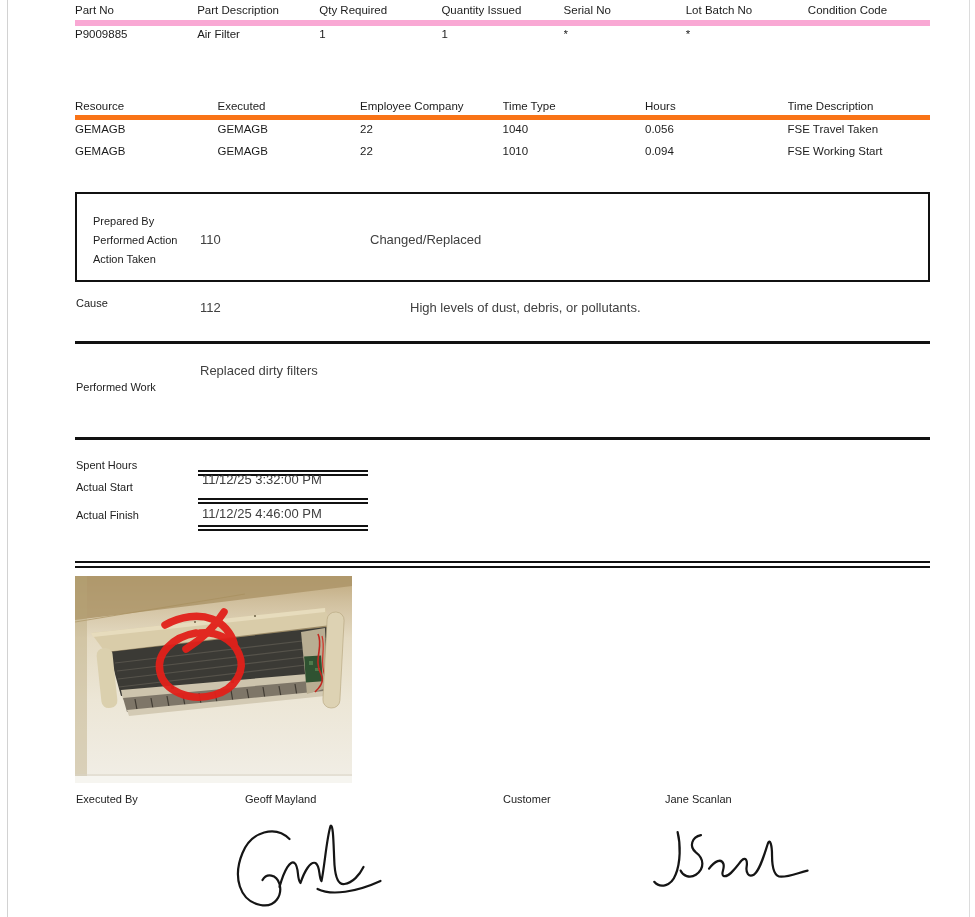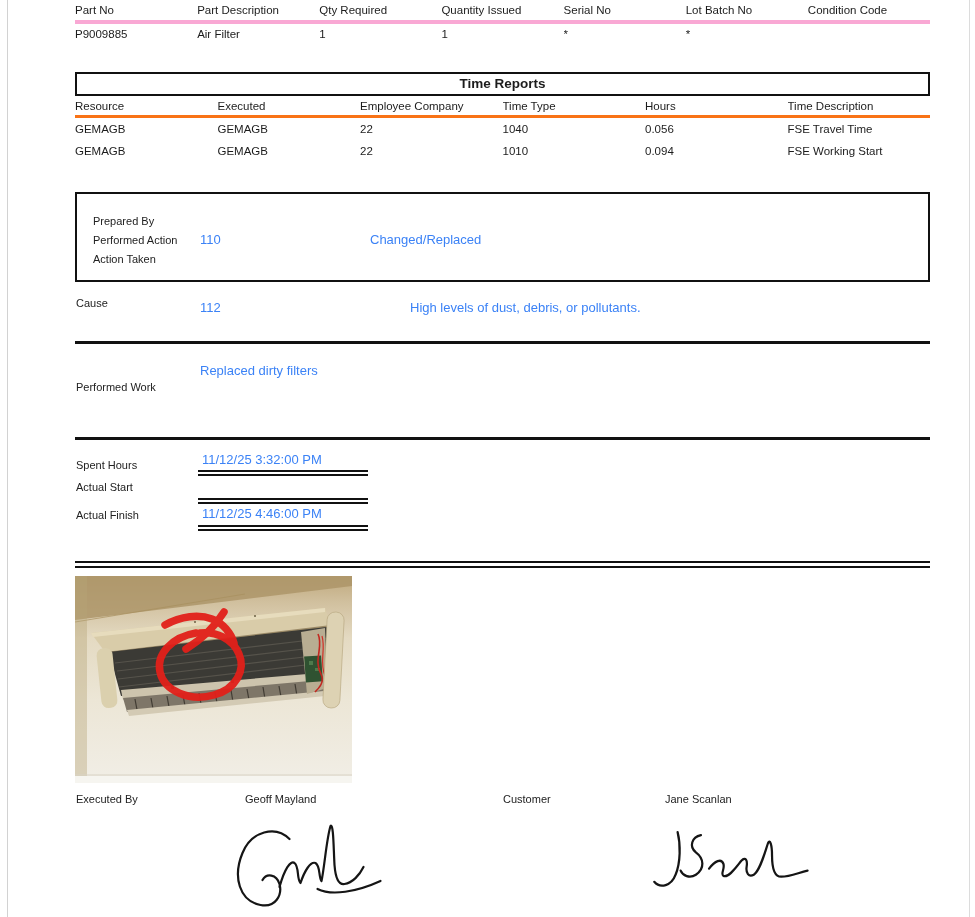--- a/index.html
+++ b/index.html
@@ -15,7 +15,7 @@
     position:absolute;left:75px;width:855px;display:grid;
     grid-template-columns:repeat(7,1fr);font-size:11.5px;line-height:15px;
   }
-  .parts-head{top:3px;height:17px;border-bottom:4px solid #f9a8d4;}
+  .parts-head{top:3px;height:17px;border-bottom:6px solid #f9a8d4;}
   .parts-row{top:27px;}
 
   

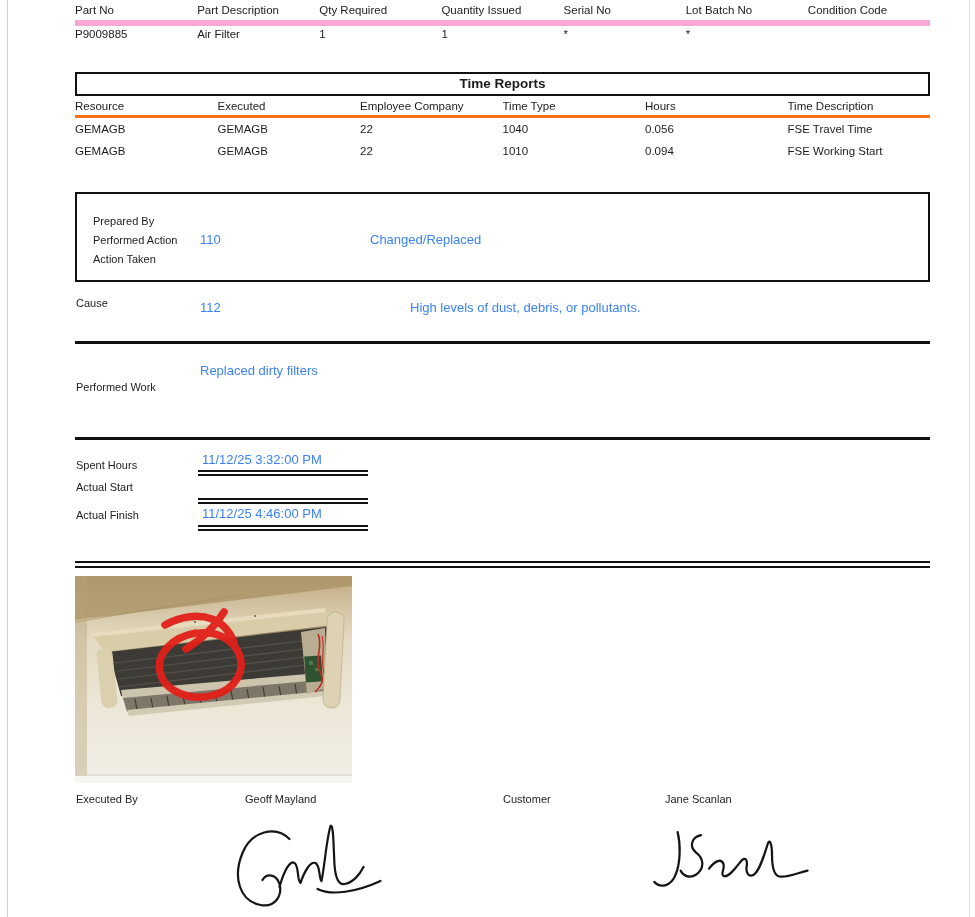--- a/index.html
+++ b/index.html
@@ -111,7 +111,6 @@
     <div class="cell"></div>
   </div>
 
-  <div class="tr-titlebox">Time Reports</div>
   <div class="tr-head">
     <div class="cell">Resource</div>
     <div class="cell">Executed</div>

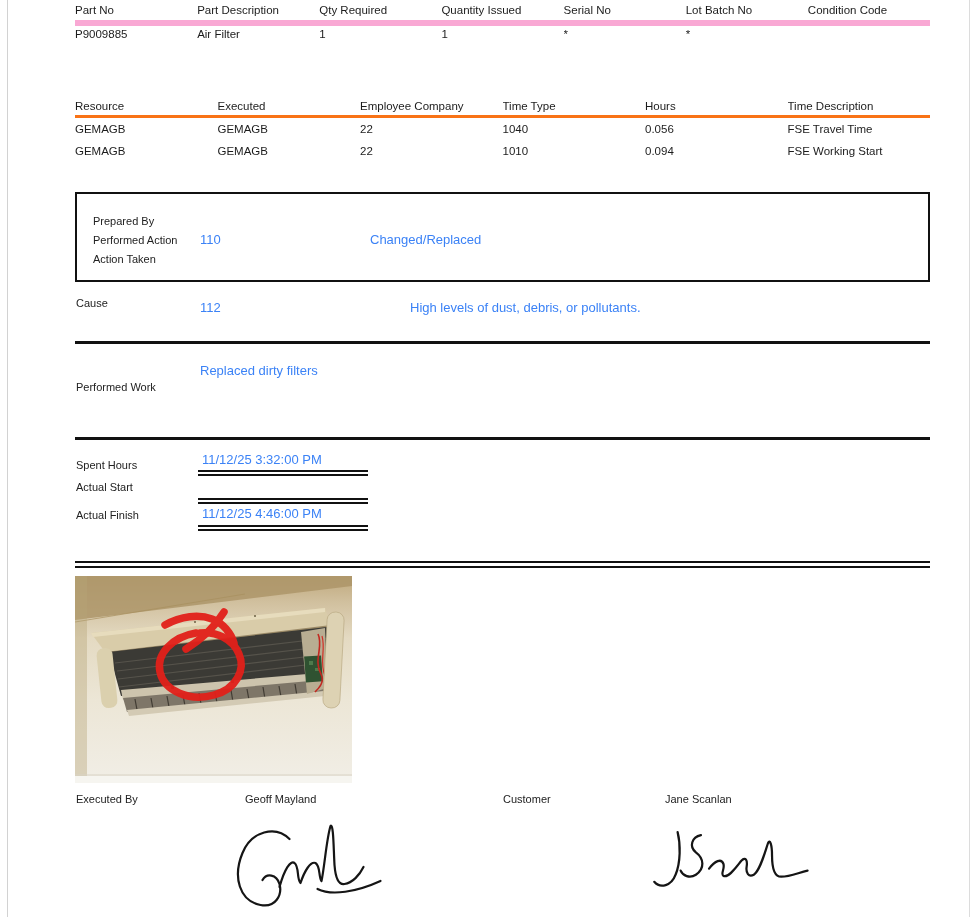--- a/index.html
+++ b/index.html
@@ -27,7 +27,7 @@
     position:absolute;left:75px;width:855px;display:grid;
     grid-template-columns:repeat(6,1fr);font-size:11.5px;line-height:15px;
   }
-  .tr-head{top:99px;height:16px;border-bottom:3px solid #f97316;}
+  .tr-head{top:99px;height:16px;border-bottom:5px solid #f97316;}
   .tr-row1{top:122px;}
   .tr-row2{top:144px;}
 

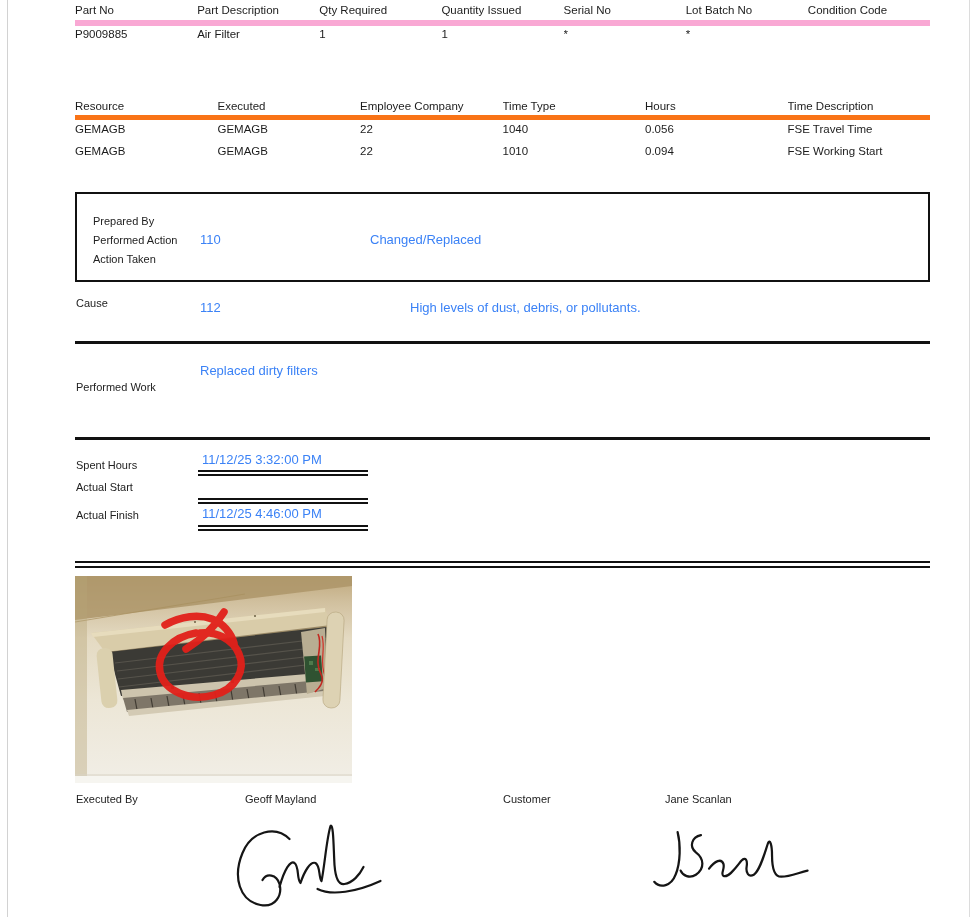--- a/index.html
+++ b/index.html
@@ -125,7 +125,7 @@
     <div class="cell">22</div>
     <div class="cell">1040</div>
     <div class="cell">0.056</div>
-    <div class="cell">FSE Travel Time</div>
+    <div class="cell">FSE Travel Taken</div>
   </div>
   <div class="tr-row tr-row2">
     <div class="cell">GEMAGB</div>

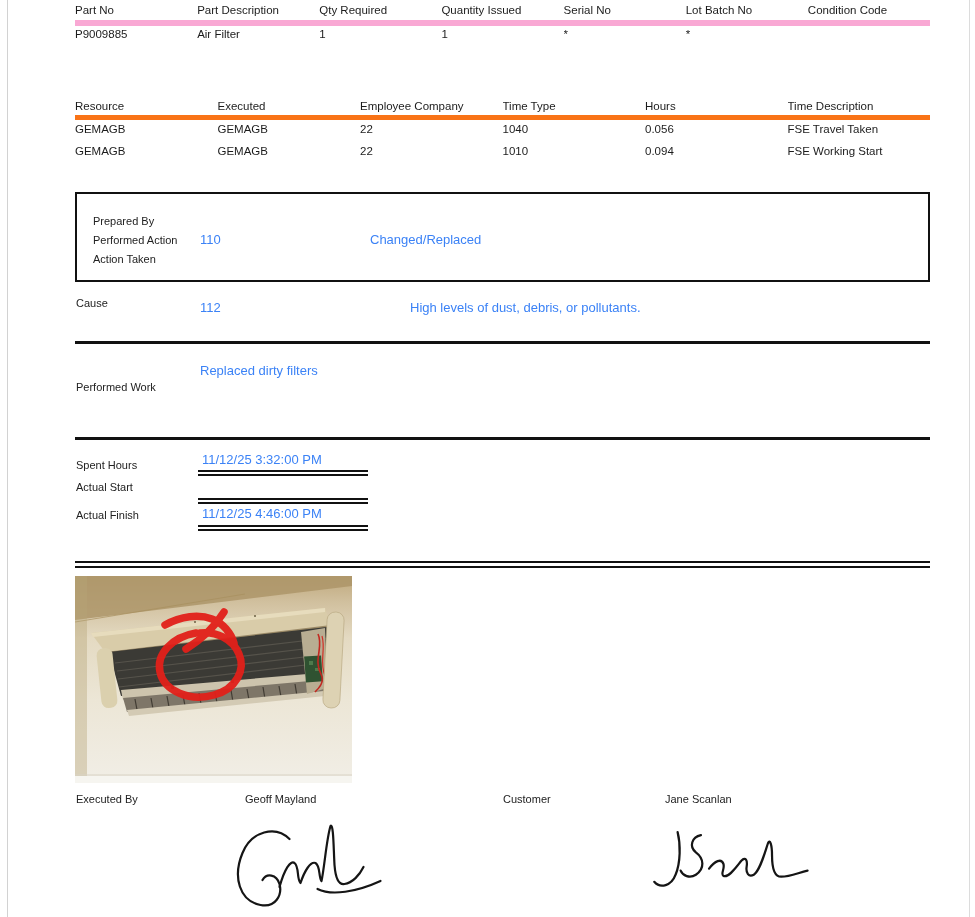--- a/index.html
+++ b/index.html
@@ -34,7 +34,7 @@
   .cell{overflow:hidden;white-space:nowrap;}
 
   .lbl{font-size:11px;color:#222;}
-  .val{font-size:13px;color:#3b82f6;}
+  .val{font-size:13px;color:#404040;}
 
   
   .action-box{

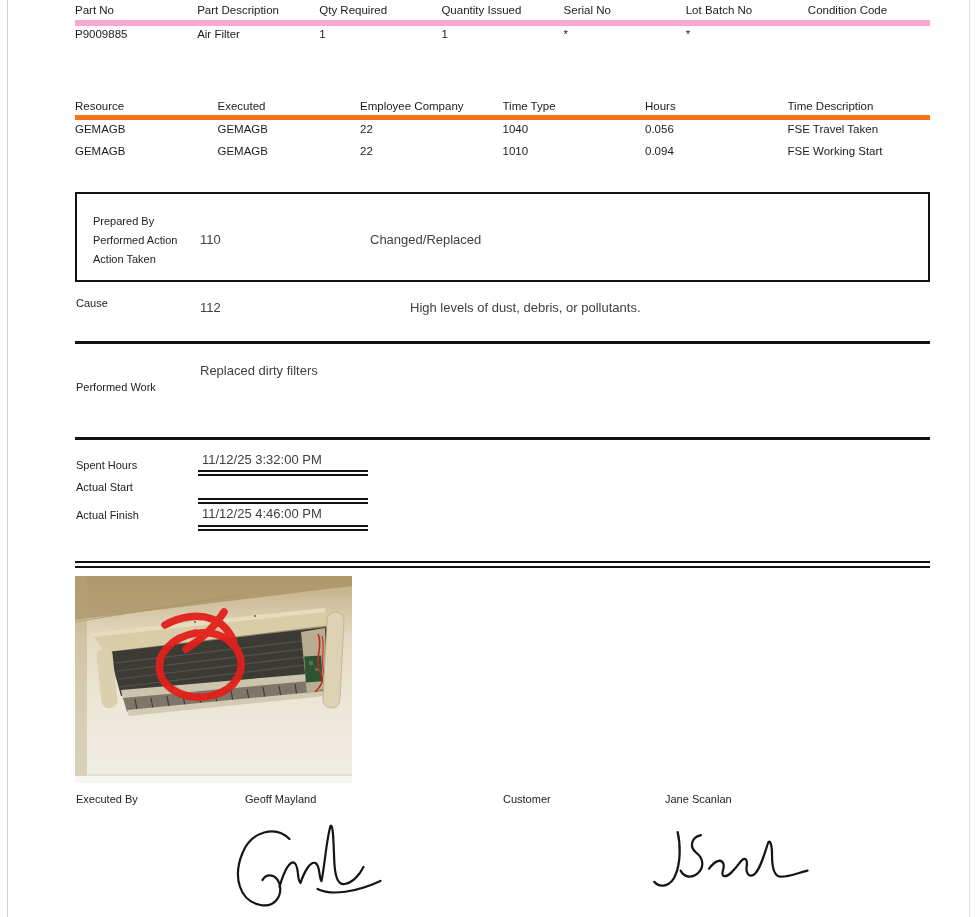--- a/index.html
+++ b/index.html
@@ -64,7 +64,7 @@
   .drule{position:absolute;left:198px;width:170px;height:2px;
          border-top:2px solid #111;border-bottom:2px solid #111;}
   .dr1{top:470px;} .dr2{top:498px;} .dr3{top:525px;}
-  .as-value{left:202px;top:452px;text-align:right;}
+  .as-value{left:202px;top:472px;text-align:right;}
   .af-value{left:202px;top:506px;}
 
   

